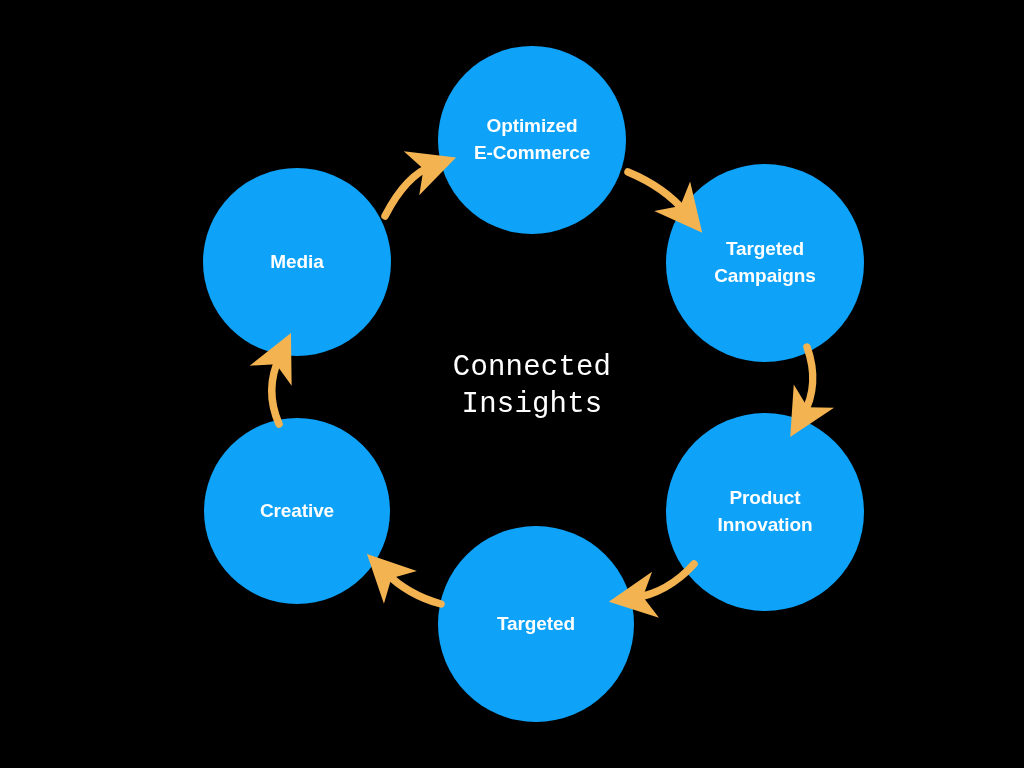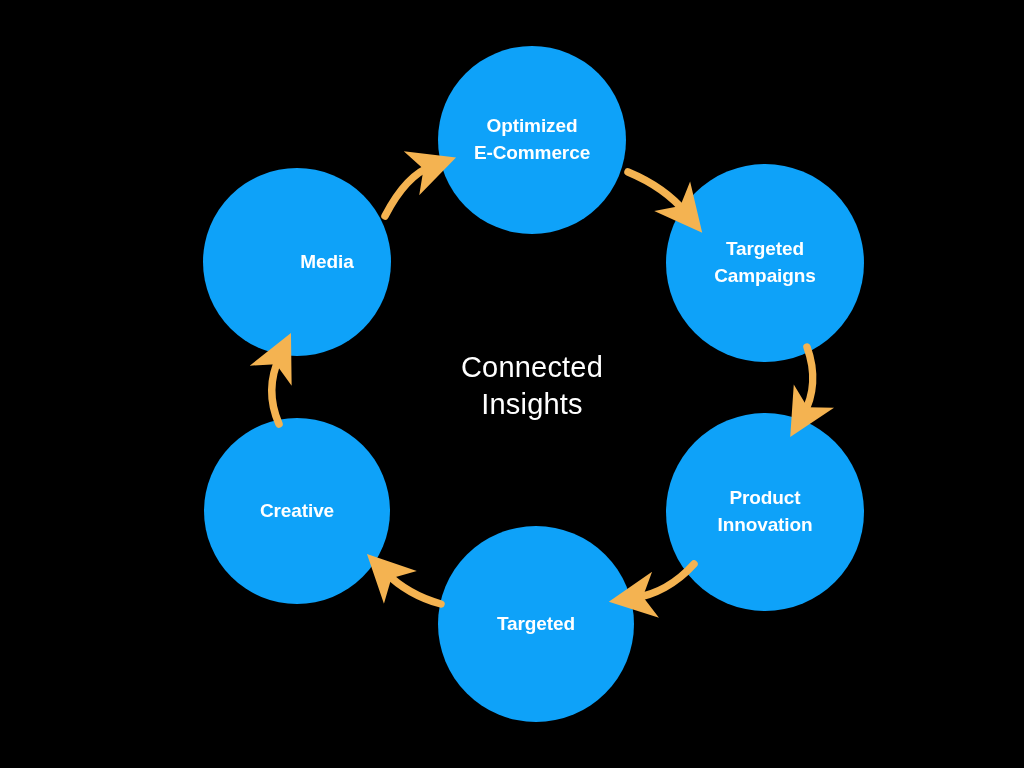--- a/index.html
+++ b/index.html
@@ -105,7 +105,7 @@
 
   <div class="node-label" style="left:297px; top:511px;text-align:center;">Creative</div>
 
-  <div class="node-label" style="left:297px; top:262px;margin-left:30px;">Media</div>
+  <div class="node-label" style="left:297px; top:262px;">Media</div>
 
   <div id="center-label">Connected
 Insights</div>

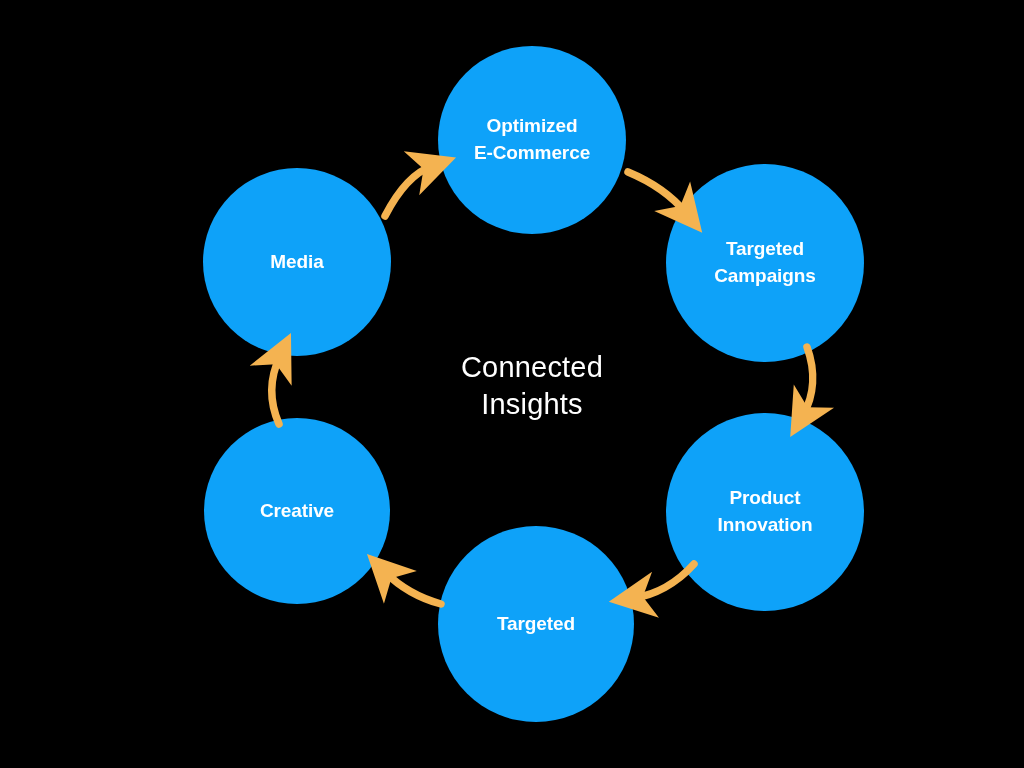--- a/index.html
+++ b/index.html
@@ -47,7 +47,7 @@
     transform: translate(-50%, -50%);
     text-align: center;
     color: #ffffff;
-    font-family: Liberation Sans, sans-serif;
+    font-family: Liberation Mono, monospace;
     font-weight: normal;
     font-size: 29px;
     line-height: 1.28;

